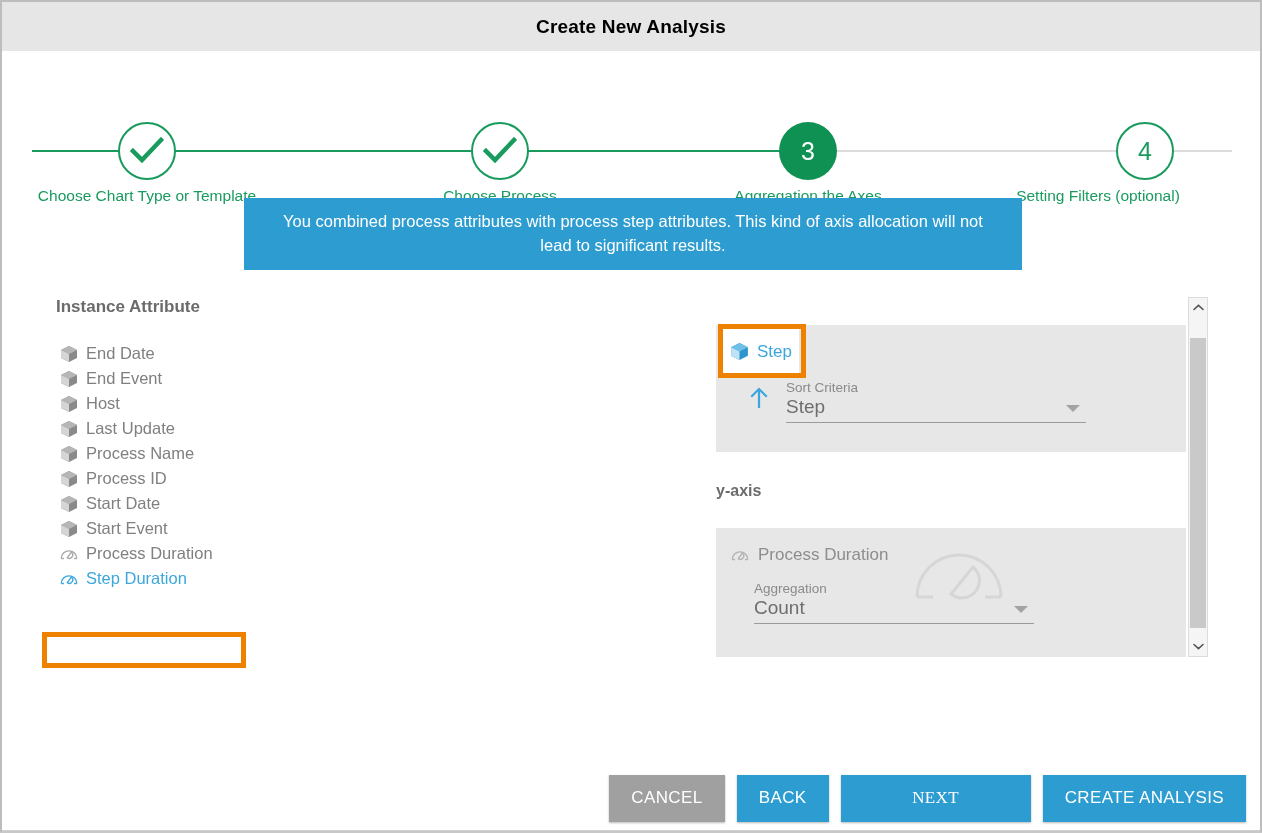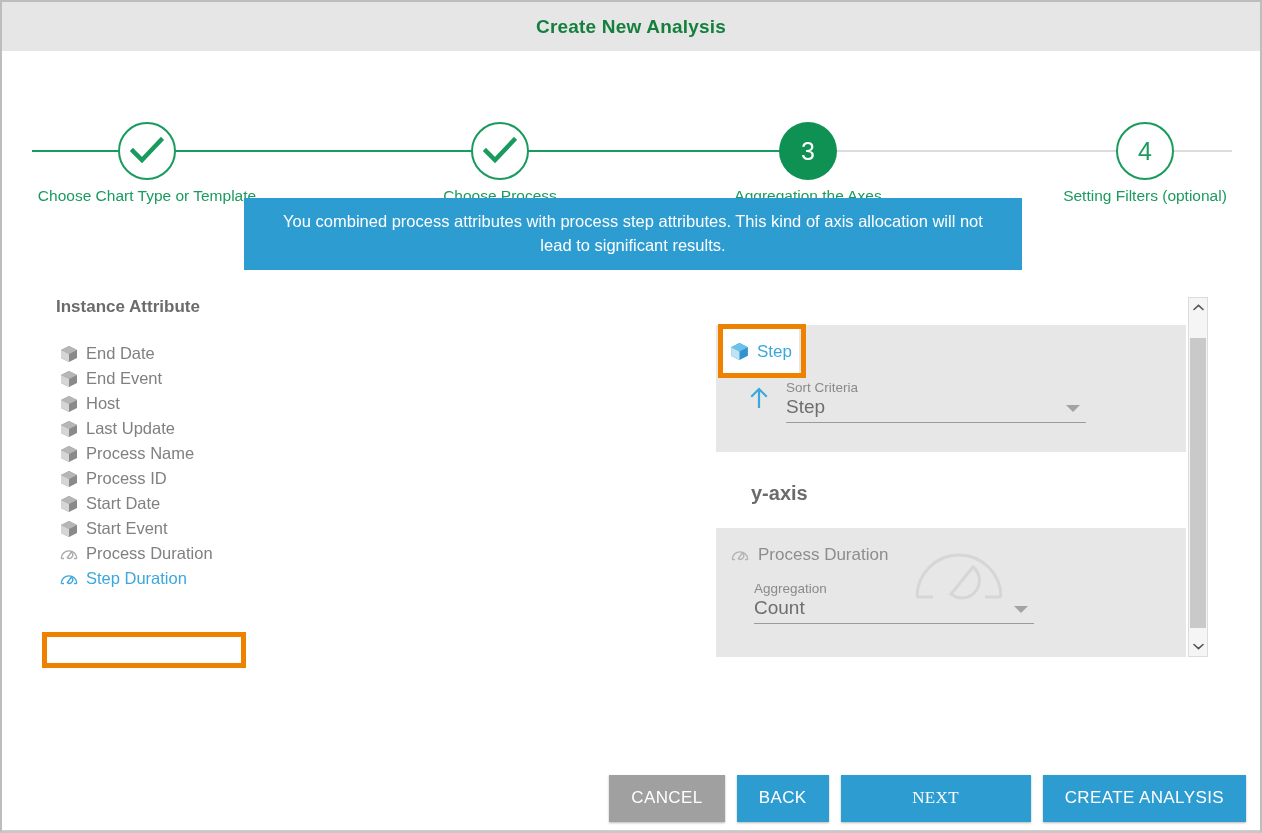--- a/index.html
+++ b/index.html
@@ -27,7 +27,7 @@
     display: flex; align-items: center; justify-content: center;
   }
   .titlebar .title {
-    font-size: 19px; font-weight: bold; color: #15803d;
+    font-size: 19px; font-weight: bold; color: #000000;
     letter-spacing: .2px;
   }
 

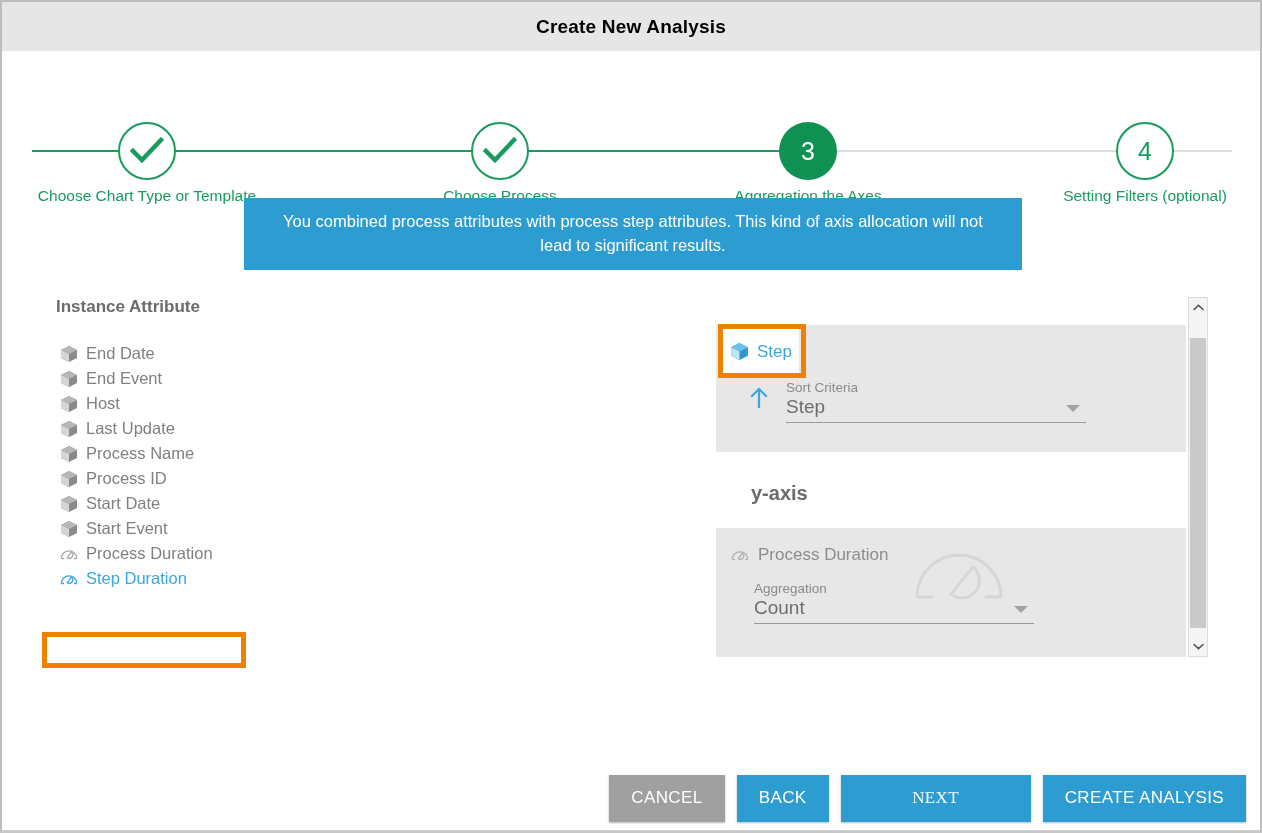--- a/index.html
+++ b/index.html
@@ -232,7 +232,7 @@
     <div class="node outline" style="left:1114px">
       <span class="num">4</span>
     </div>
-    <div class="steplabel" style="left:1143px">Setting Filters (optional)</div>
+    <div class="steplabel" style="left:1096px">Setting Filters (optional)</div>
   </div>
 
   <div class="banner">

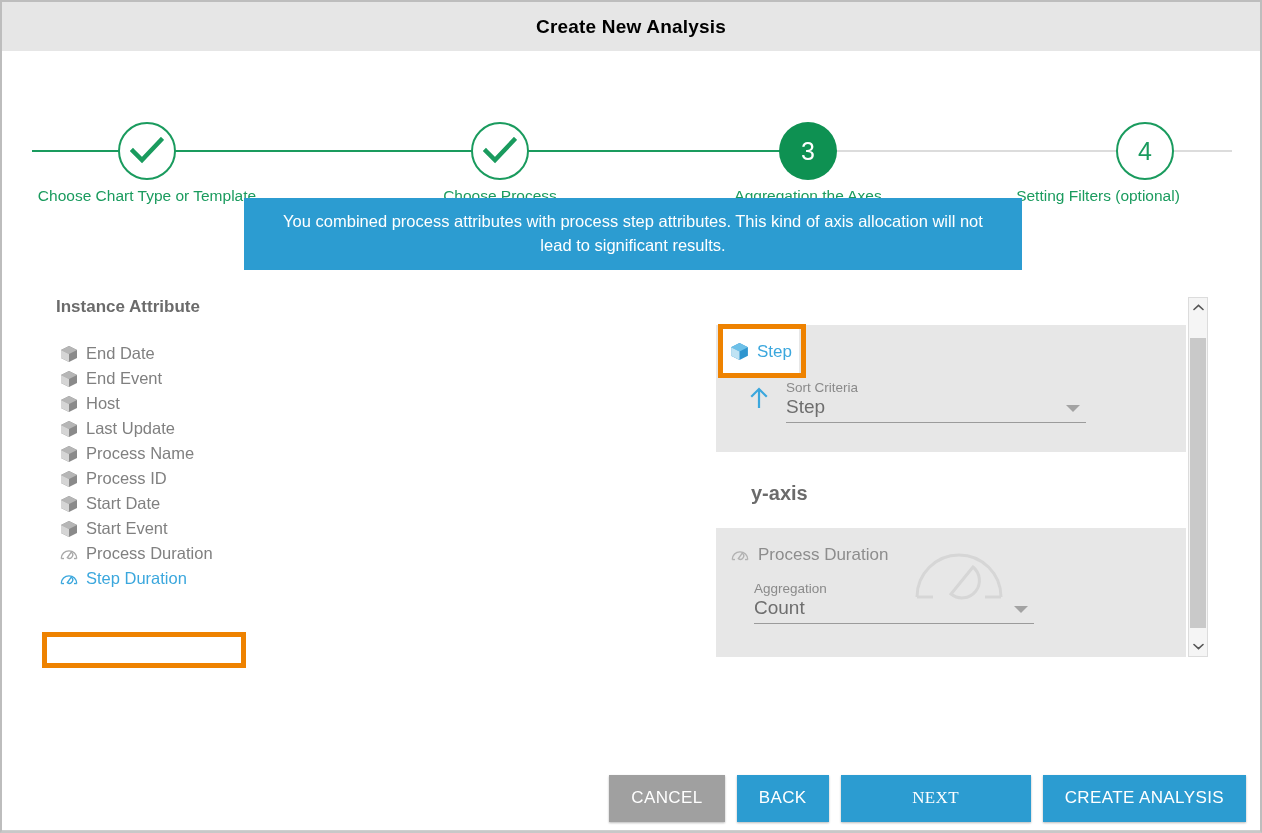--- a/index.html
+++ b/index.html
@@ -133,7 +133,7 @@
 
   .axis-title {
     position: absolute;
-    font-size: 20px; font-weight: bold; color: #6b6b6b; margin-left: 35px;
+    font-size: 16px; font-weight: bold; color: #6b6b6b;
   }
 
   .ycard-label {

